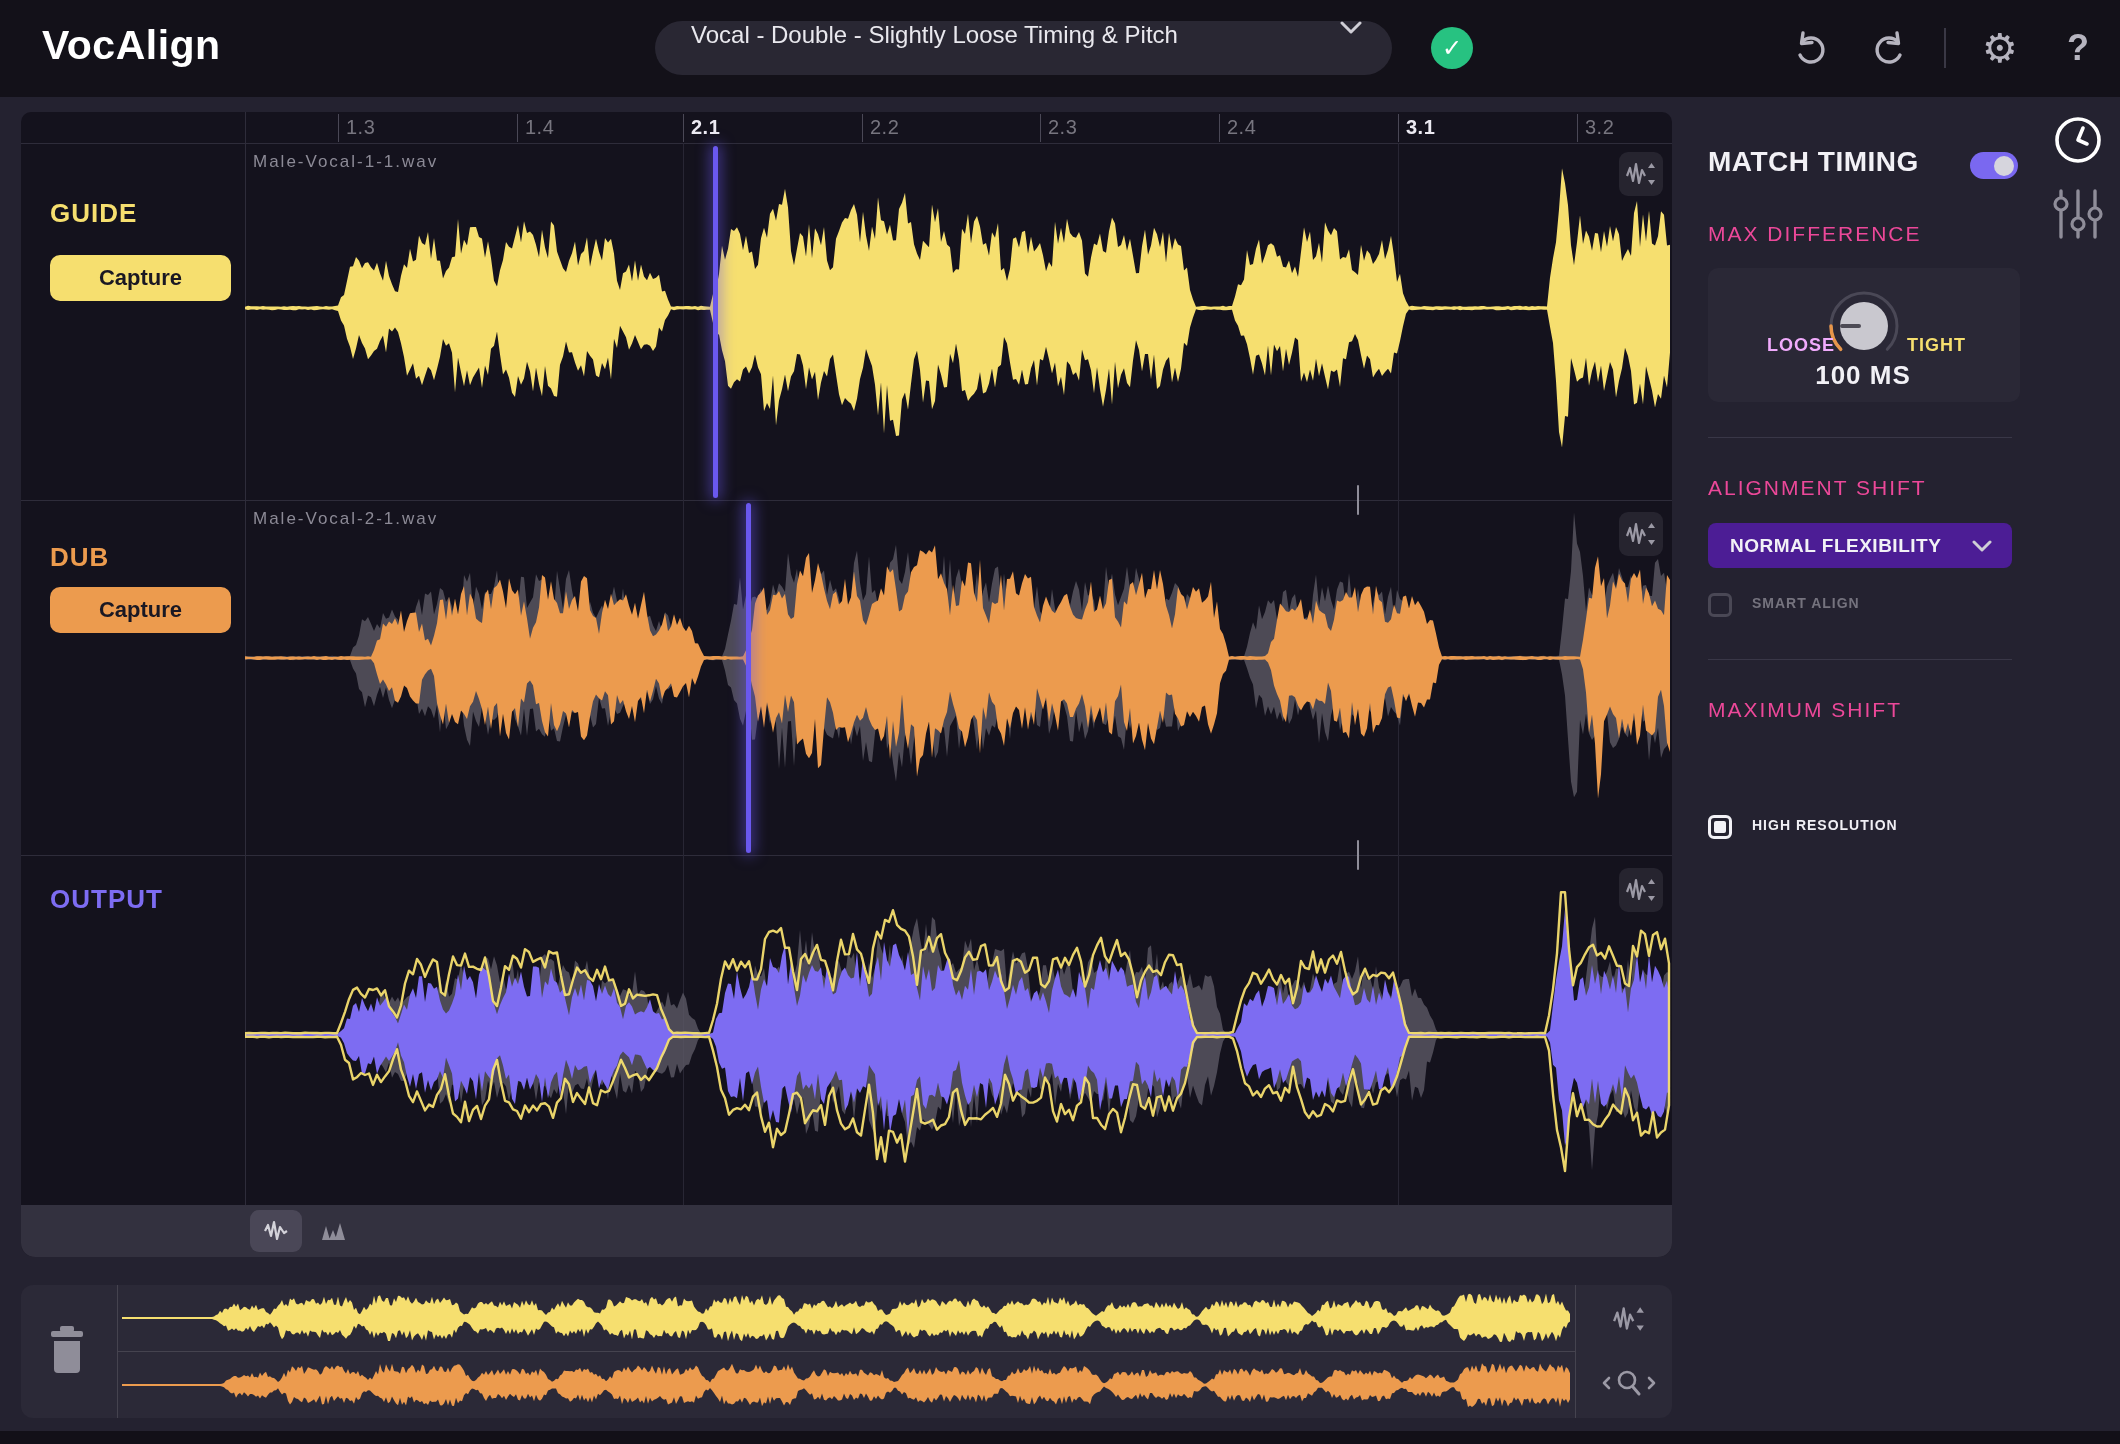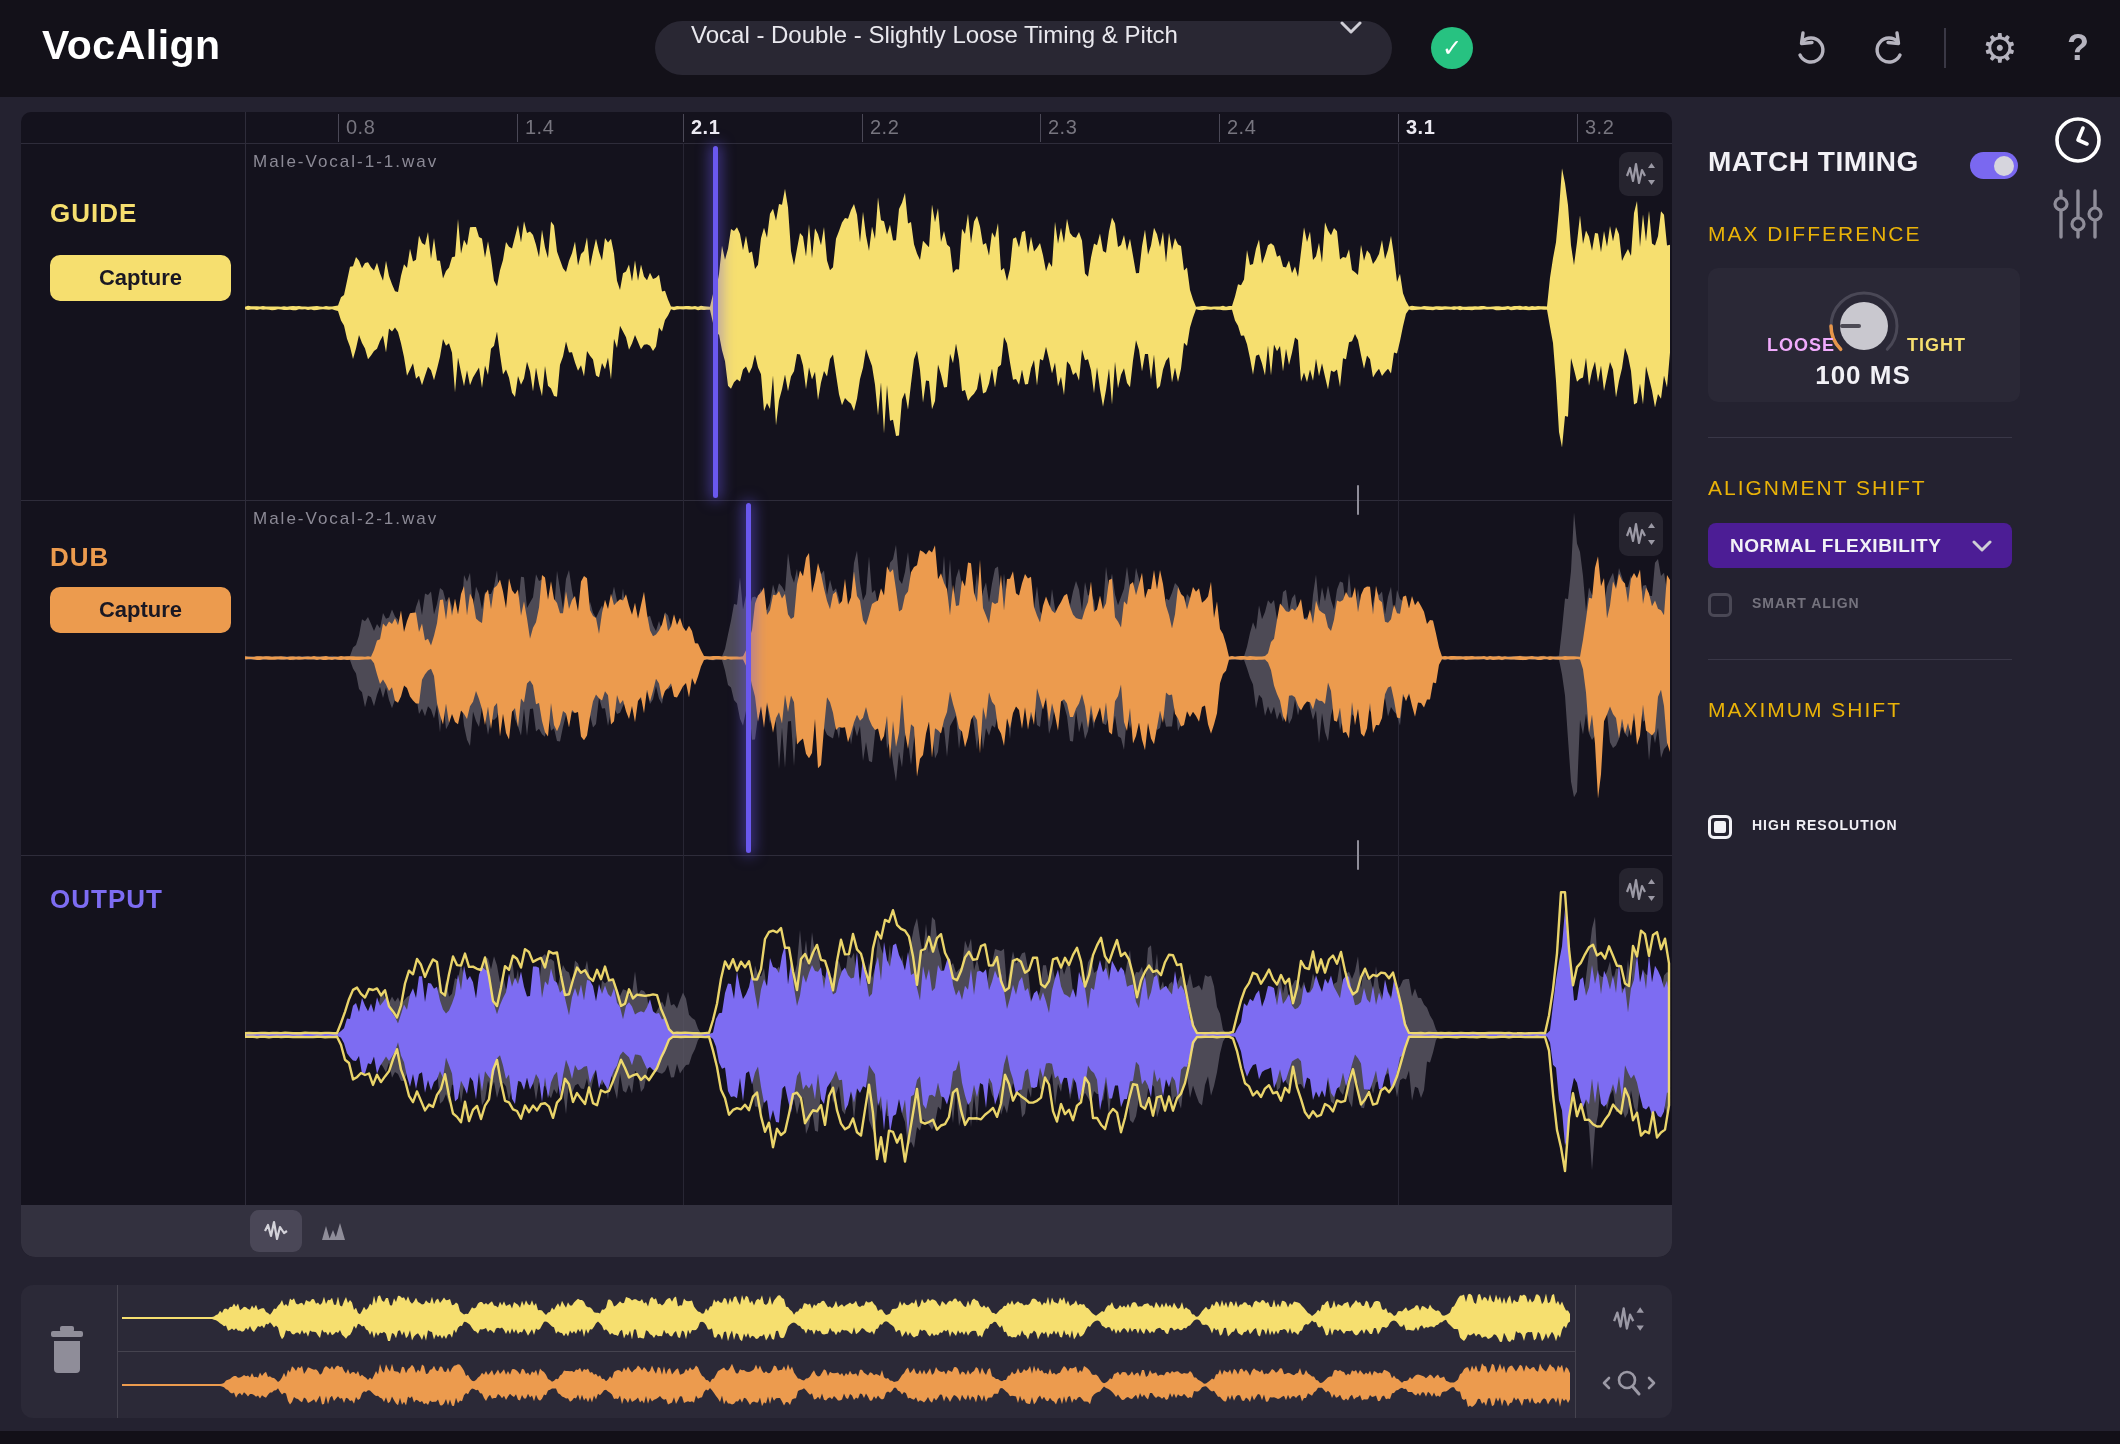--- a/index.html
+++ b/index.html
@@ -110,7 +110,7 @@
 
     <div class="abs ruler">
         <div class="tick-line" style="left: 317px;"></div>
-        <div class="tick-label" style="left: 325px;">0.8</div>
+        <div class="tick-label" style="left: 325px;">1.3</div>
         <div class="tick-line" style="left: 496px;"></div>
         <div class="tick-label" style="left: 504px;">1.4</div>
         <div class="tick-line" style="left: 662px;"></div>

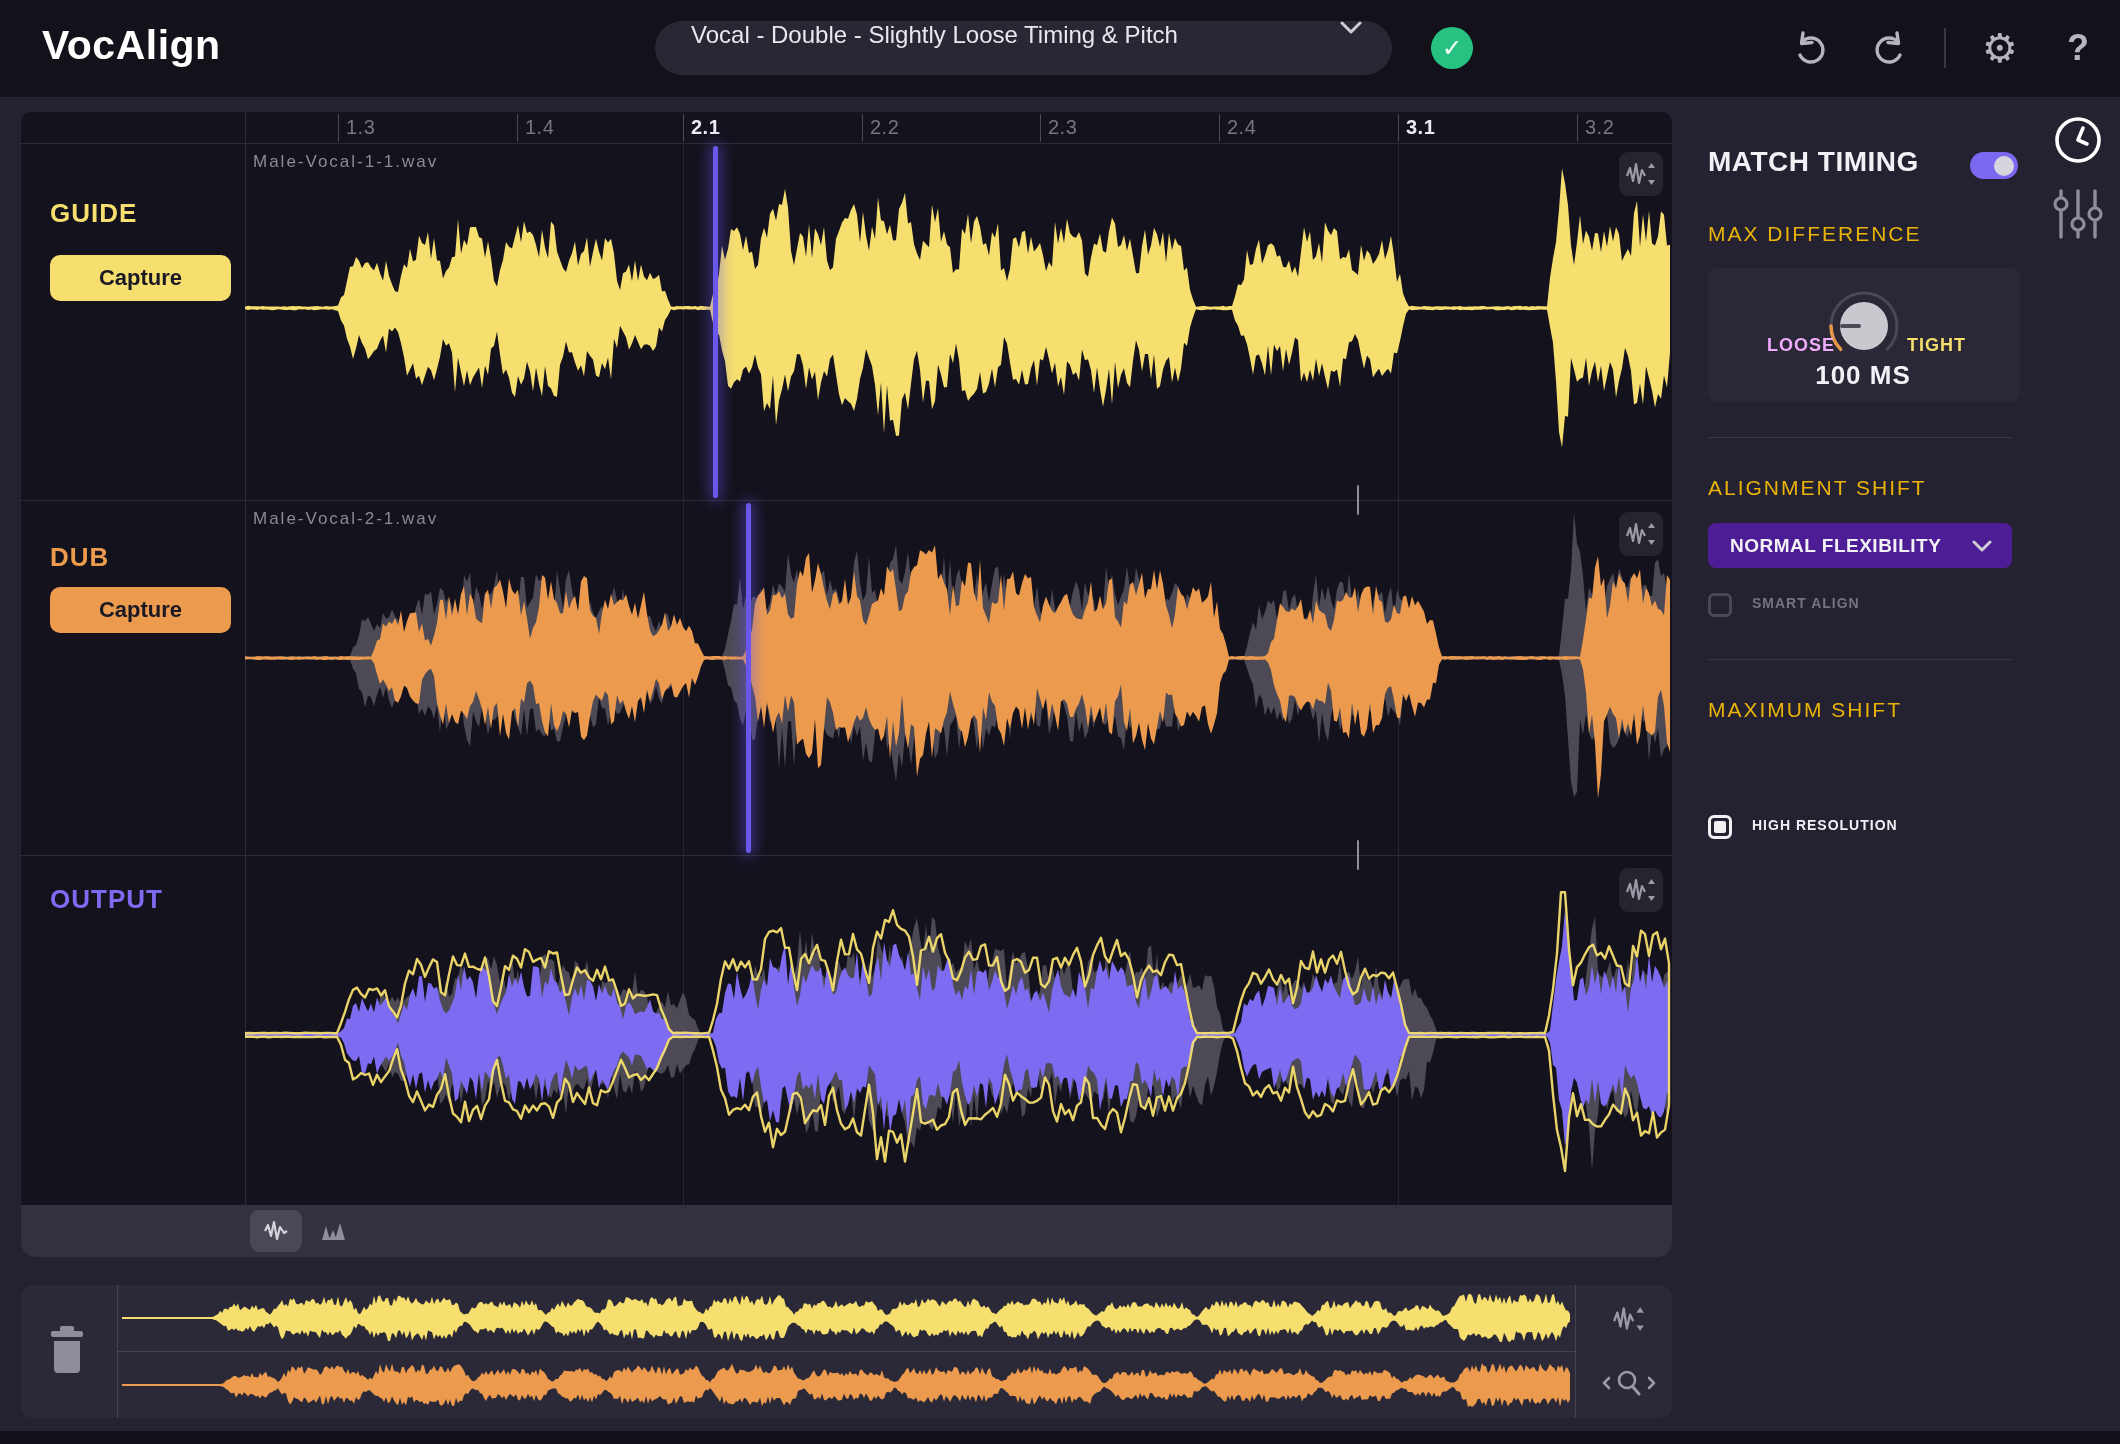--- a/index.html
+++ b/index.html
@@ -40,7 +40,7 @@
   .tool-btn{position:absolute;display:flex;align-items:center;justify-content:center;cursor:pointer;}
   .tool-btn.sel{background:#4a4757;border-radius:9px;}
   
-  .side-label{font-size:21px;color:#eab308;letter-spacing:2px;}
+  .side-label{font-size:21px;color:#ec4899;letter-spacing:2px;}
   .side-title{left:1708px;top:146px;font-size:28px;font-weight:bold;color:#f2f1f6;letter-spacing:.5px;}
   .toggle{left:1970px;top:152px;width:48px;height:27px;border-radius:14px;background:#7a68f0;cursor:pointer;}
   .toggle .knob{position:absolute;right:4px;top:3.5px;width:20px;height:20px;border-radius:50%;background:#d6d5dd;}

